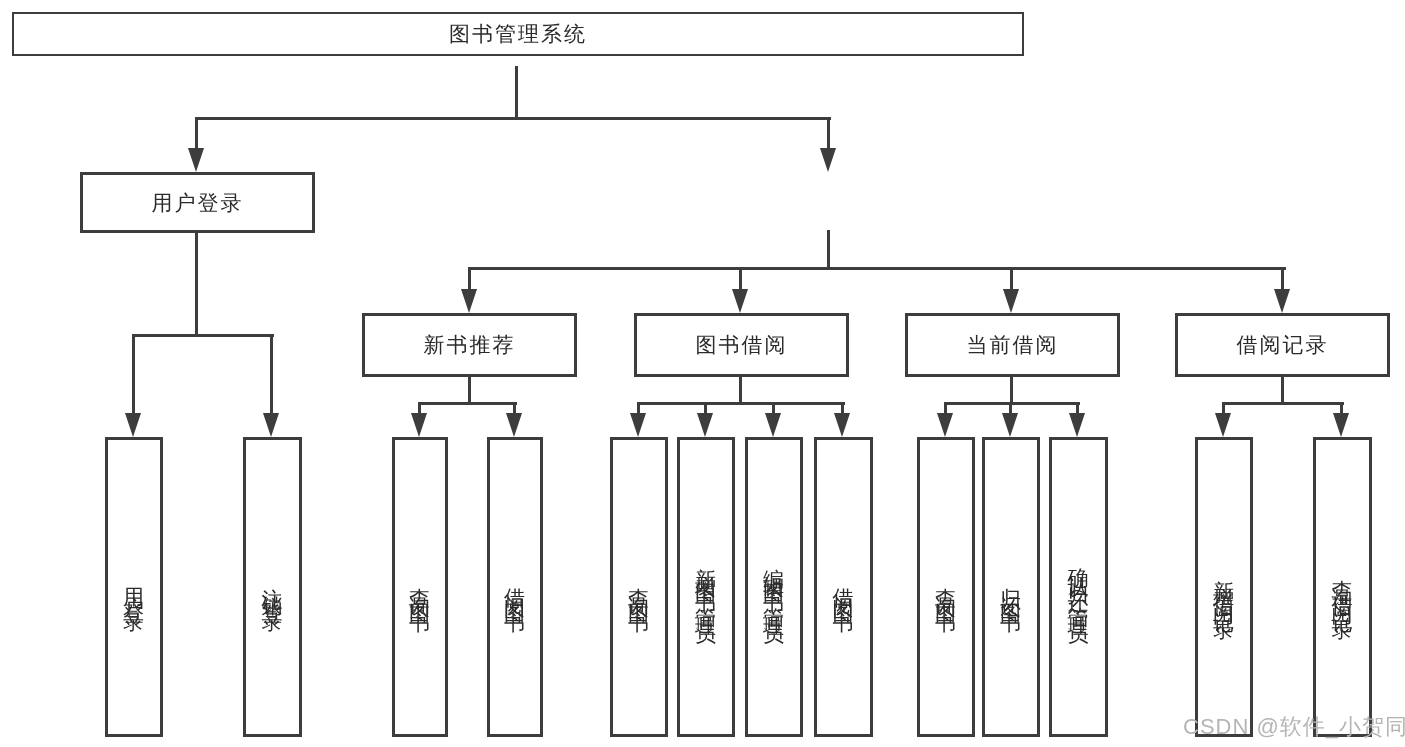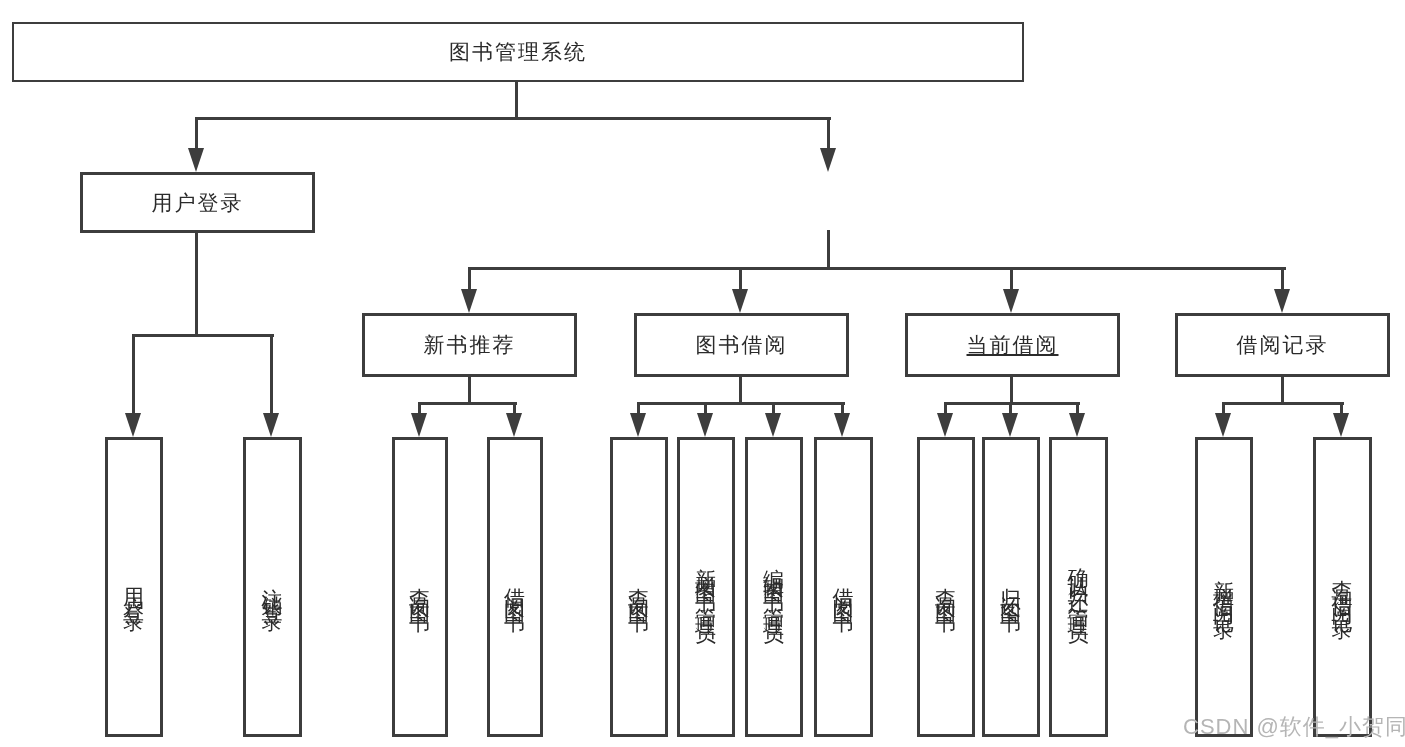--- a/index.html
+++ b/index.html
@@ -124,7 +124,7 @@
   <div class="vline" style="left:1340px;top:402px;height:13px;"></div>
   <div class="arrow" style="left:1333px;top:413px;"></div>
 
-  <div class="box rootbox" style="left:12px;top:12px;width:1012px;height:60px;margin-top:10px;">
+  <div class="box rootbox" style="left:12px;top:12px;width:1012px;height:44px;">
     <span>图书管理系统</span>
   </div>
 

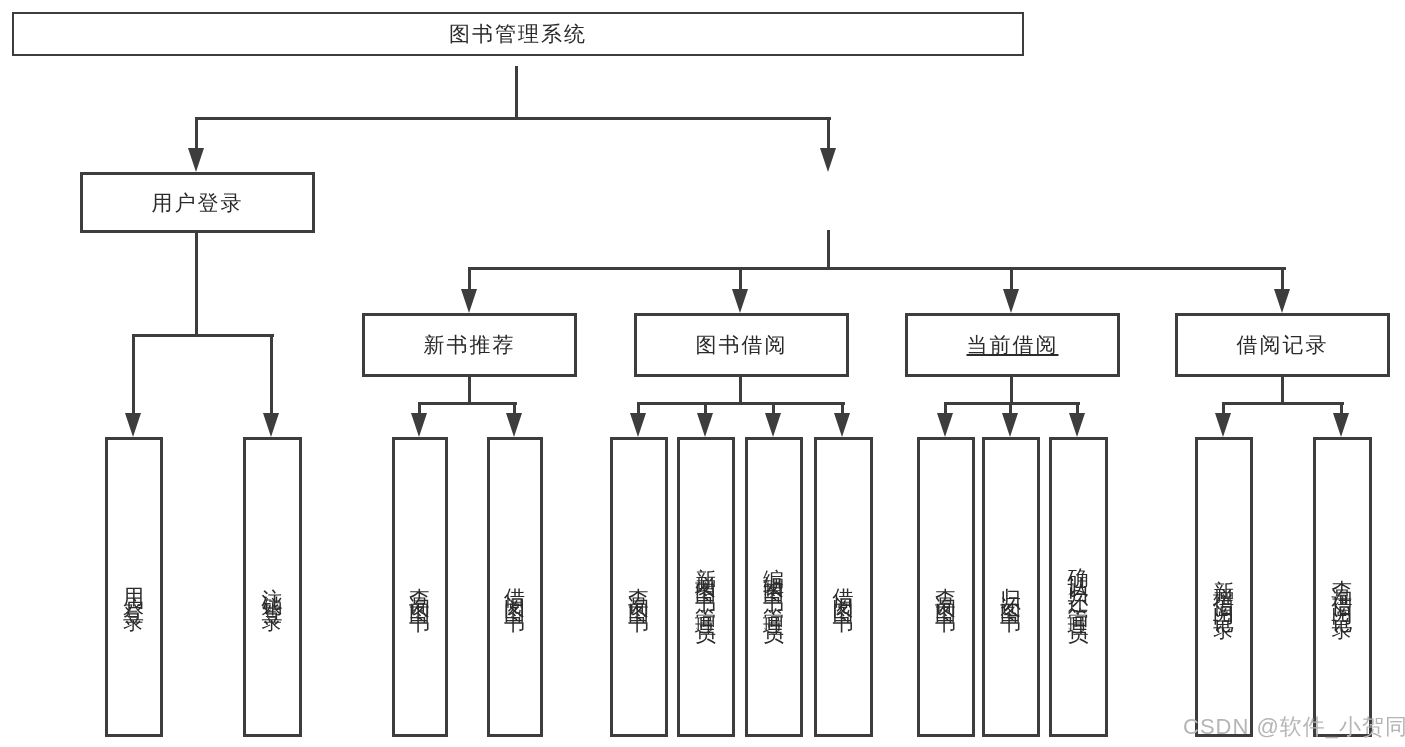--- a/index.html
+++ b/index.html
@@ -138,7 +138,7 @@
   <div class="box" style="left:362px;top:313px;width:215px;height:64px;">
     <span>新书推荐</span>
   </div>
-  <div class="box" style="left:905px;top:313px;width:215px;height:64px;text-decoration:underline;">
+  <div class="box" style="left:905px;top:313px;width:215px;height:64px;">
     <span>当前借阅</span>
   </div>
   <div class="box" style="left:1175px;top:313px;width:215px;height:64px;">

